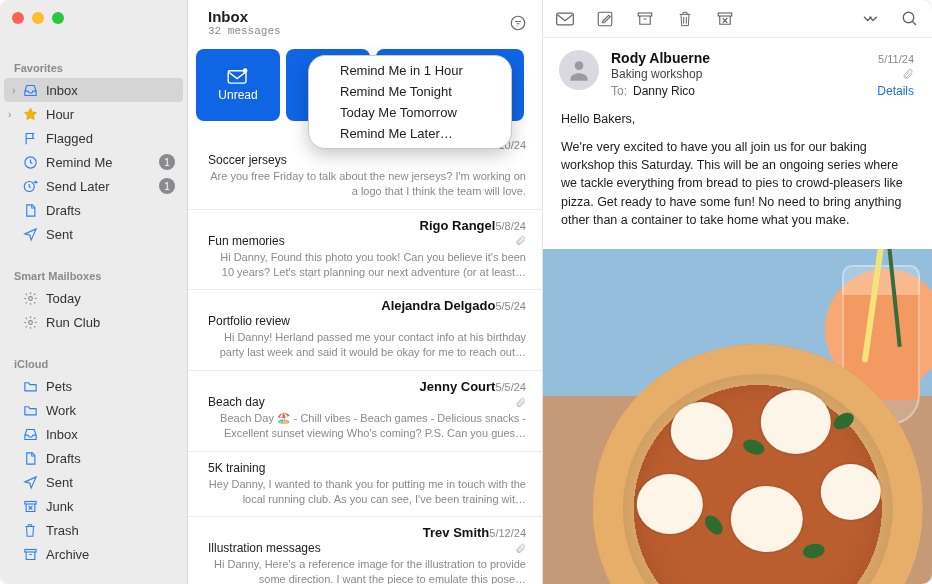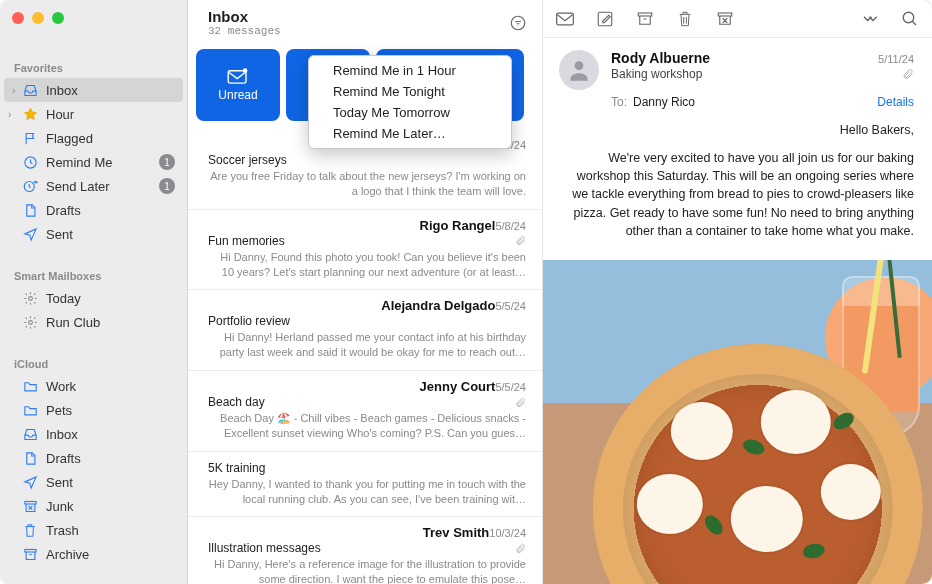--- a/index.html
+++ b/index.html
@@ -79,8 +79,8 @@
     
     .popup {
       position:absolute; top: 14px; left: 120px; width: 204px;
-      background:#fff; border:1px solid #c9c9c9; border-radius:6px;
-      box-shadow: 0 6px 18px rgba(0,0,0,.22); z-index:50; padding:4px 10px;
+      background:#fff; border:1px solid #c9c9c9; border-radius:17px;
+      box-shadow: 0 6px 18px rgba(0,0,0,.22); z-index:50; padding:4px 17px;
     }
     .popup-item { font-size:13px; padding:3px 14px; cursor:default; color:#222; }
     

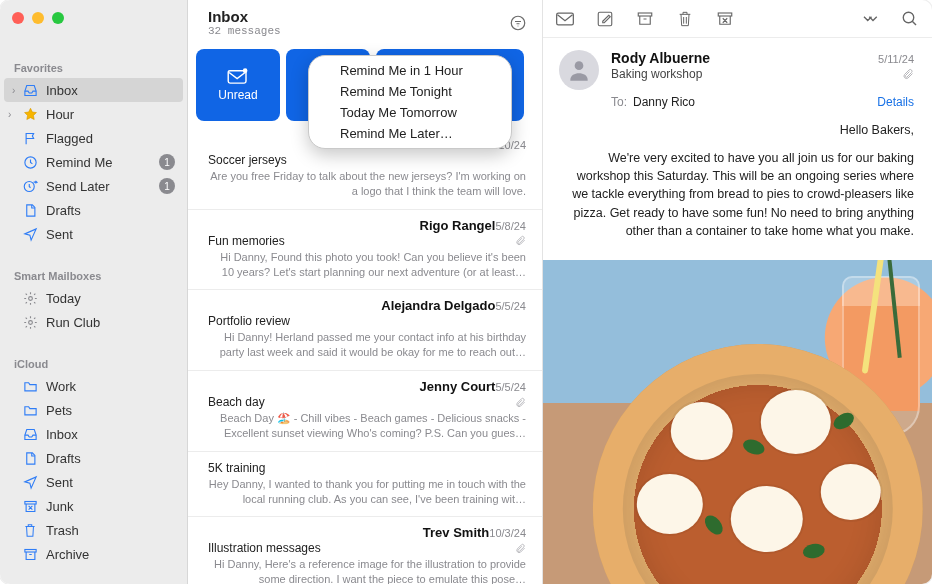--- a/index.html
+++ b/index.html
@@ -117,7 +117,7 @@
     .mh-from { font-weight:700; font-size:14px; color:#111; flex:1;}
     .mh-date { font-size:11px; color:#8a8a8f; }
     .mh-subj { font-size:12px; color:#444; margin-top:1px; }
-    .mh-row3 { display:flex; align-items:flex-end; font-size:12px; margin-top:14px; }
+    .mh-row3 { display:flex; align-items:flex-end; font-size:12px; margin-top:3px; }
     .mh-to-label { color:#8a8a8f; margin-right:6px; }
     .mh-to { color:#222; }
     .mh-details { color:#1871e6; margin-left:auto; cursor:default;}

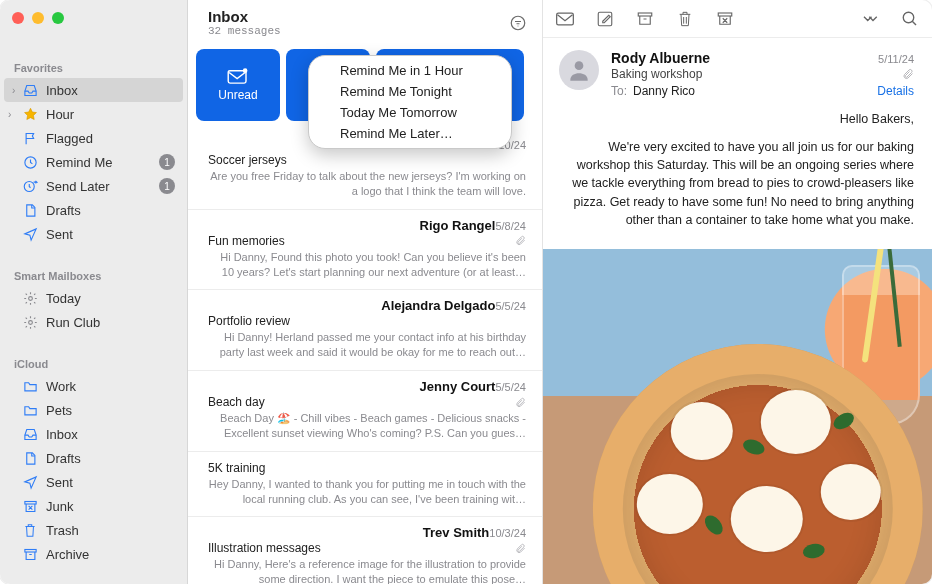--- a/index.html
+++ b/index.html
@@ -123,7 +123,7 @@
     .mh-details { color:#1871e6; margin-left:auto; cursor:default;}
     .mh-clip { color:#b7b7bb; margin-left:auto; font-size:12px; }
     .msg-body { padding: 2px 18px 10px 18px; font-size:12.5px; color:#222; line-height:1.45; }
-    .msg-body p { margin-bottom:10px;text-align:right; }
+    .msg-body p { margin-bottom:10px; }
     .attachment {
       flex:1; margin: 0; background:
         radial-gradient(circle at 88% 24%, #f7a874 0, #f7a874 60px, transparent 61px),

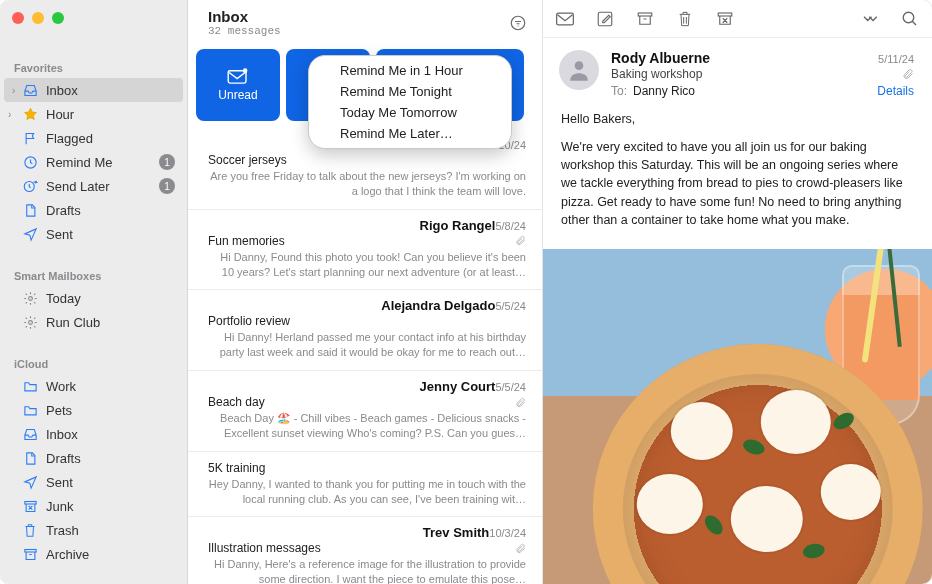--- a/index.html
+++ b/index.html
@@ -259,15 +259,15 @@
                 <path d="M3 6h6l2 3h10v10H3z"></path>
               </svg>
             </span>
+            <span class="label">Pets</span>
+          </li>
+          <li class="sb-item">
+            <span class="ic">
+              <svg width="15" height="15" viewBox="0 0 24 24" fill="none" stroke="#2f7df6" stroke-width="1.8">
+                <path d="M3 6h6l2 3h10v10H3z"></path>
+              </svg>
+            </span>
             <span class="label">Work</span>
-          </li>
-          <li class="sb-item">
-            <span class="ic">
-              <svg width="15" height="15" viewBox="0 0 24 24" fill="none" stroke="#2f7df6" stroke-width="1.8">
-                <path d="M3 6h6l2 3h10v10H3z"></path>
-              </svg>
-            </span>
-            <span class="label">Pets</span>
           </li>
           <li class="sb-item">
             <span class="ic">

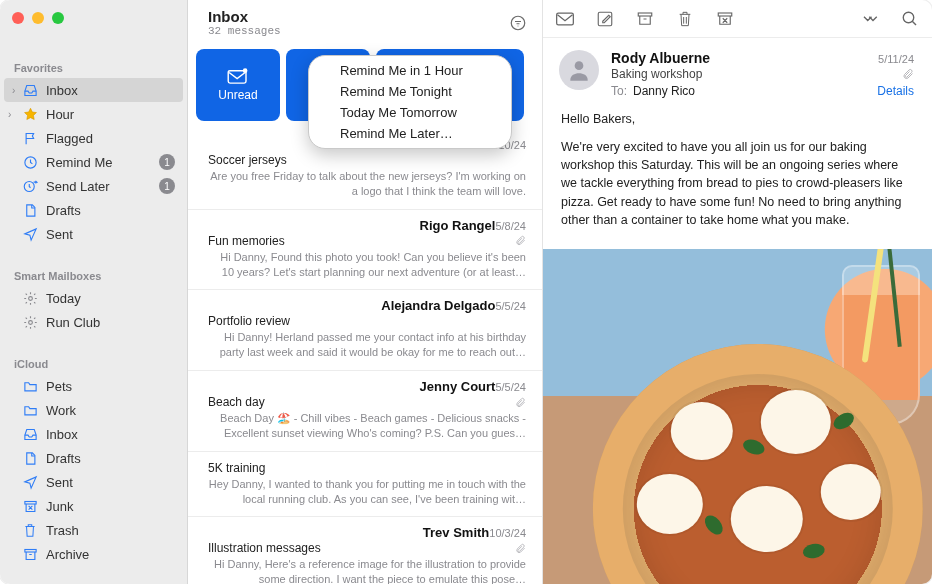--- a/index.html
+++ b/index.html
@@ -433,7 +433,7 @@
         <div class="msg">
           <div class="msg-row1">
             <span class="msg-from">Trev Smith</span>
-            <span class="msg-date">10/3/24</span>
+            <span class="msg-date">5/12/24</span>
           </div>
           <div class="msg-subj">
             <span>Illustration messages</span>

